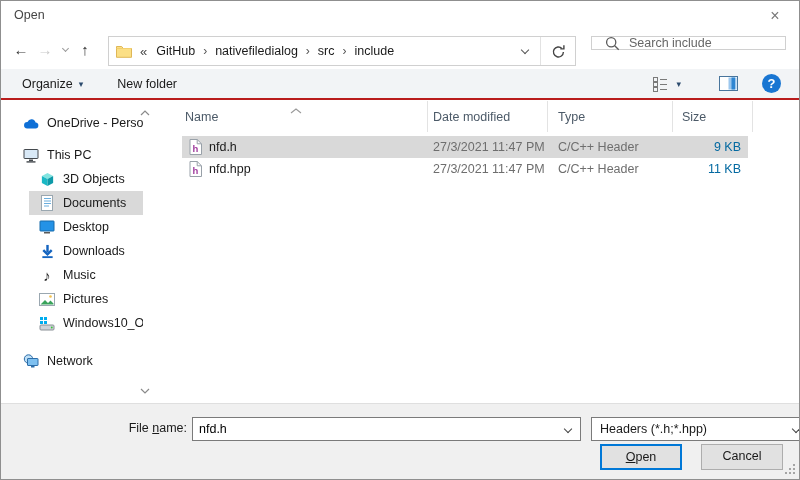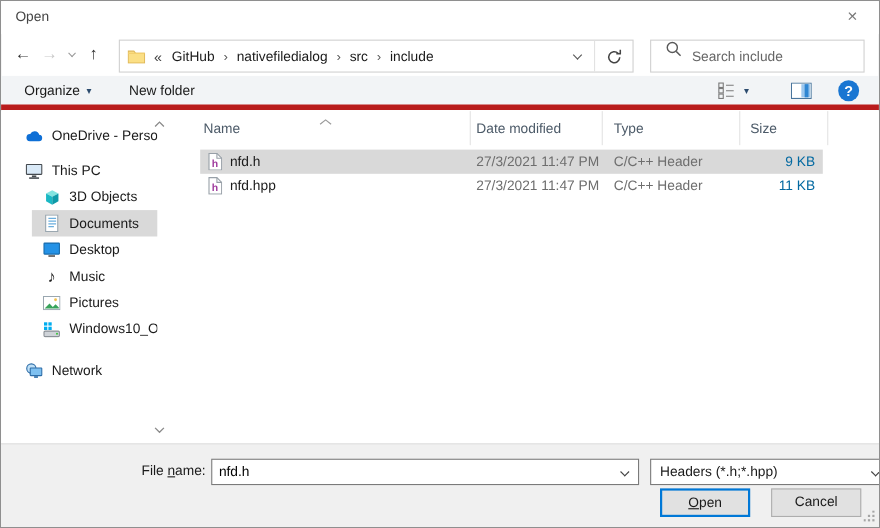--- a/index.html
+++ b/index.html
@@ -29,7 +29,7 @@
   .addr-drop { width:30px; height:28px; display:flex; align-items:center; justify-content:center; }
   .addr-drop .chev { margin-top:-3px; border-color:#555; }
   .addr-refresh { width:35px; height:28px; border-left:1px solid #e2e2e2; display:flex; align-items:center; justify-content:center; }
-  .searchbox { position:absolute; left:590px; top:5px; width:195px; height:30px; border:1px solid #d0d0d0; background:#fff; display:flex; }
+  .searchbox { position:absolute; left:590px; top:5px; width:195px; height:14px; border:1px solid #d0d0d0; background:#fff; display:flex; align-items:center; }
   .searchbox svg { margin:0 9px 0 13px; flex:none; }
   .searchbox input { border:none; outline:none; flex:1; font:12.5px "Liberation Sans",sans-serif; color:#1a1a1a; background:transparent; min-width:0; }
   .searchbox input::placeholder { color:#666; }

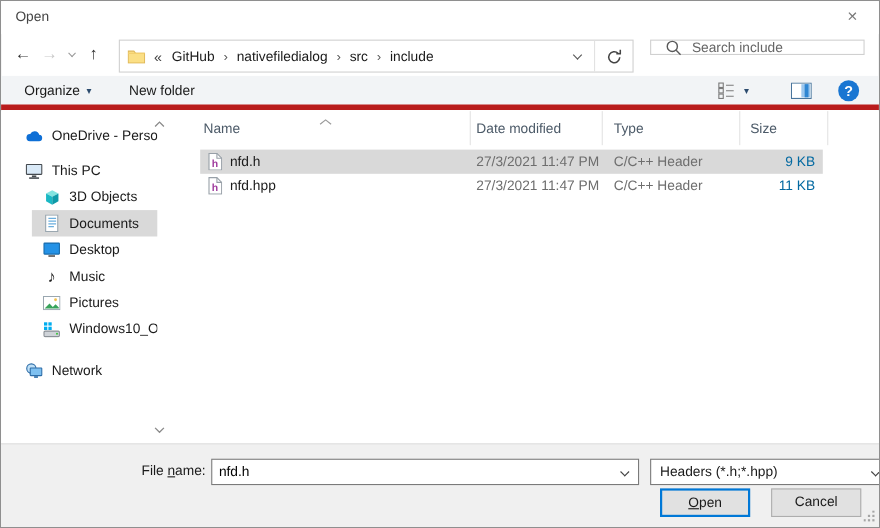--- a/index.html
+++ b/index.html
@@ -35,7 +35,7 @@
   .searchbox input::placeholder { color:#666; }
 
   
-  .toolbar { position:absolute; left:0; top:68px; width:100%; height:31px; background:#f2f4f6; border-bottom:5px solid #b91c1c; display:flex; align-items:center; }
+  .toolbar { position:absolute; left:0; top:68px; width:100%; height:31px; background:#f2f4f6; border-bottom:2px solid #b91c1c; display:flex; align-items:center; }
   .tb-item { display:flex; align-items:center; height:100%; padding:0 10px; cursor:pointer; }
   .tb-organize { margin-left:11px; }
   .tb-tri { font-size:9px; color:#2c4b6e; margin-left:6px; }

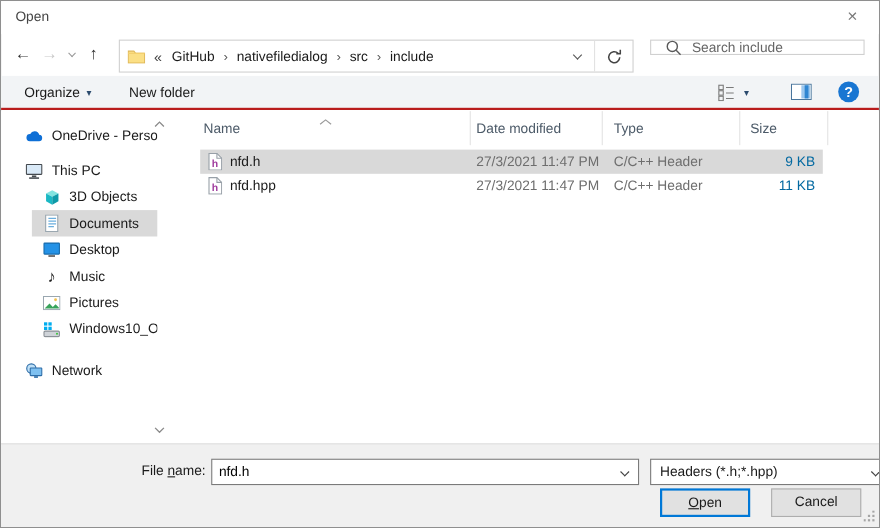--- a/index.html
+++ b/index.html
@@ -228,6 +228,16 @@
           <span class="side-label">Desktop</span>
         </div>
         <div class="side-item d1">
+          <span class="side-icon">
+              <svg width="15" height="15" viewBox="0 0 16 16">
+                <path d="M8 1 v8" stroke="#1565c0" stroke-width="2.6"></path>
+                <path d="M3.5 6.5 L8 11 L12.5 6.5" fill="none" stroke="#1565c0" stroke-width="2.6"></path>
+                <path d="M2.5 14 h11" stroke="#1565c0" stroke-width="2"></path>
+              </svg>
+            </span>
+          <span class="side-label">Downloads</span>
+        </div>
+        <div class="side-item d1">
           <span class="side-icon" style="font-size:15px;color:#222;">♪</span>
           <span class="side-label">Music</span>
         </div>

